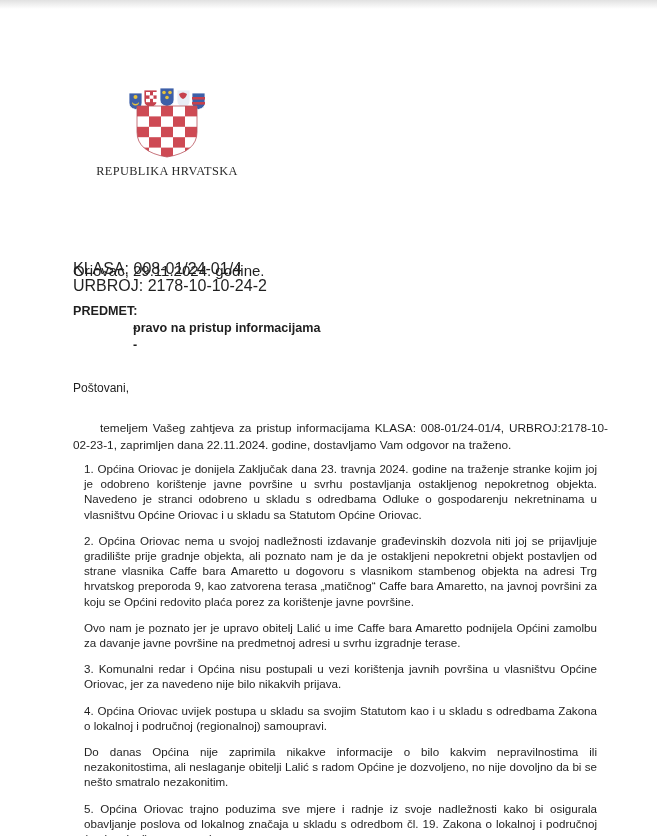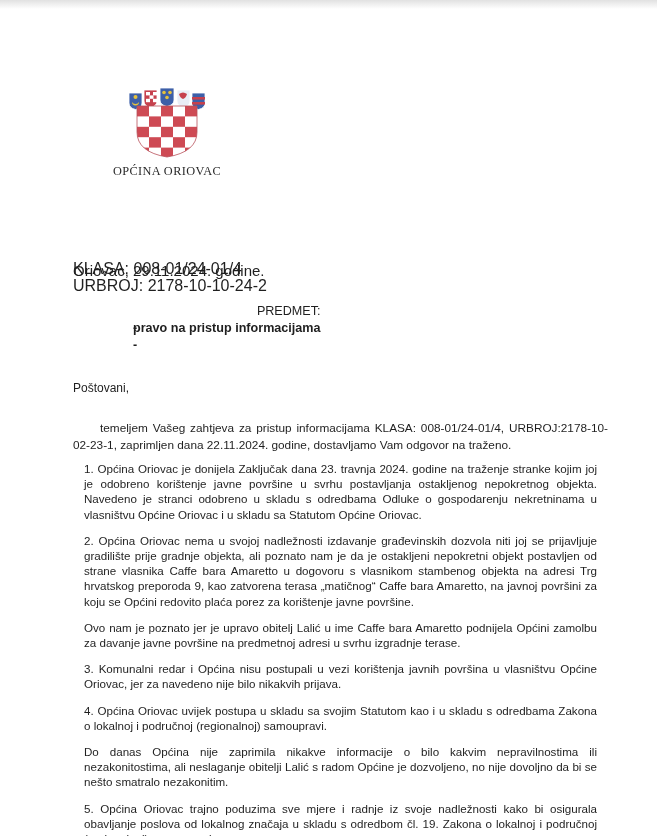--- a/index.html
+++ b/index.html
@@ -106,6 +106,7 @@
       </g>
       <path d="M11,22 H71 V48 Q71,68 41,73 Q11,68 11,48 Z" fill="none" stroke="#b8505a" stroke-width="0.8"></path>
     </svg>
+    <div class="lh-line">REPUBLIKA HRVATSKA</div>
     <div class="lh-line">OPĆINA ORIOVAC</div>
   </div>
 

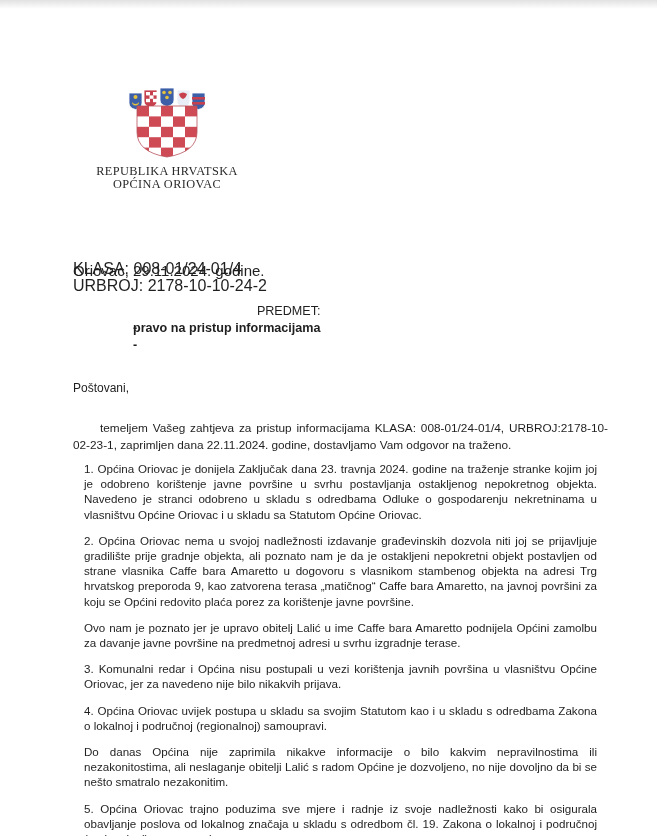--- a/index.html
+++ b/index.html
@@ -107,7 +107,6 @@
       <path d="M11,22 H71 V48 Q71,68 41,73 Q11,68 11,48 Z" fill="none" stroke="#b8505a" stroke-width="0.8"></path>
     </svg>
     <div class="lh-line">REPUBLIKA HRVATSKA</div>
-    <div class="lh-line">OPĆINA ORIOVAC</div>
   </div>
 
   <div class="reference">

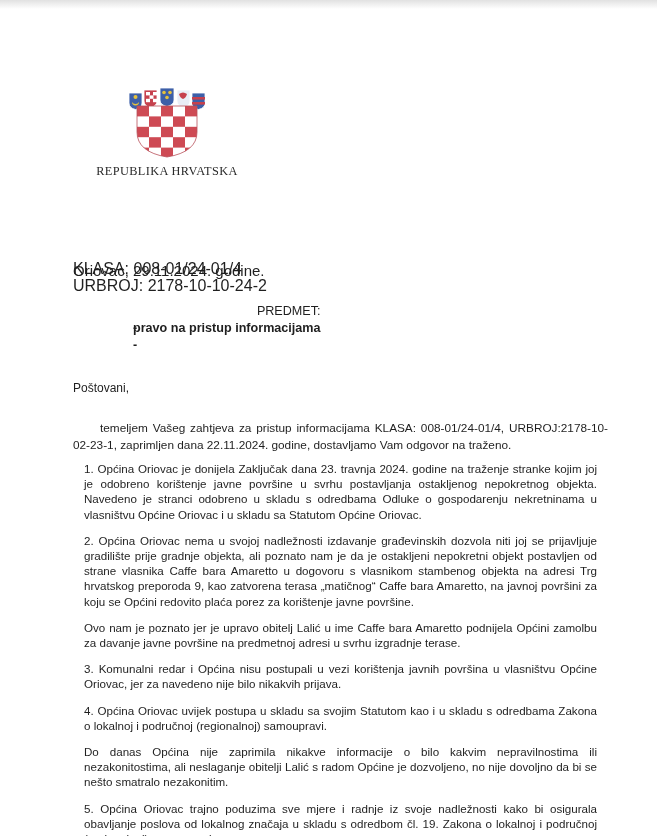--- a/index.html
+++ b/index.html
@@ -31,7 +31,7 @@
   .place-date { position:absolute; top:262px; left:73px; font-size:15px; }
   
   .subject { position:absolute; top:303px; left:73px; font-size:12.6px; }
-  .subject-label { font-weight:normal; line-height:17px;text-align:right; }
+  .subject-label { font-weight:bold; line-height:17px; }
   .subject-item { display:flex; line-height:17px; font-weight:bold; }
   .subject-item .dash { width:30px; padding-left:60px; }
   

